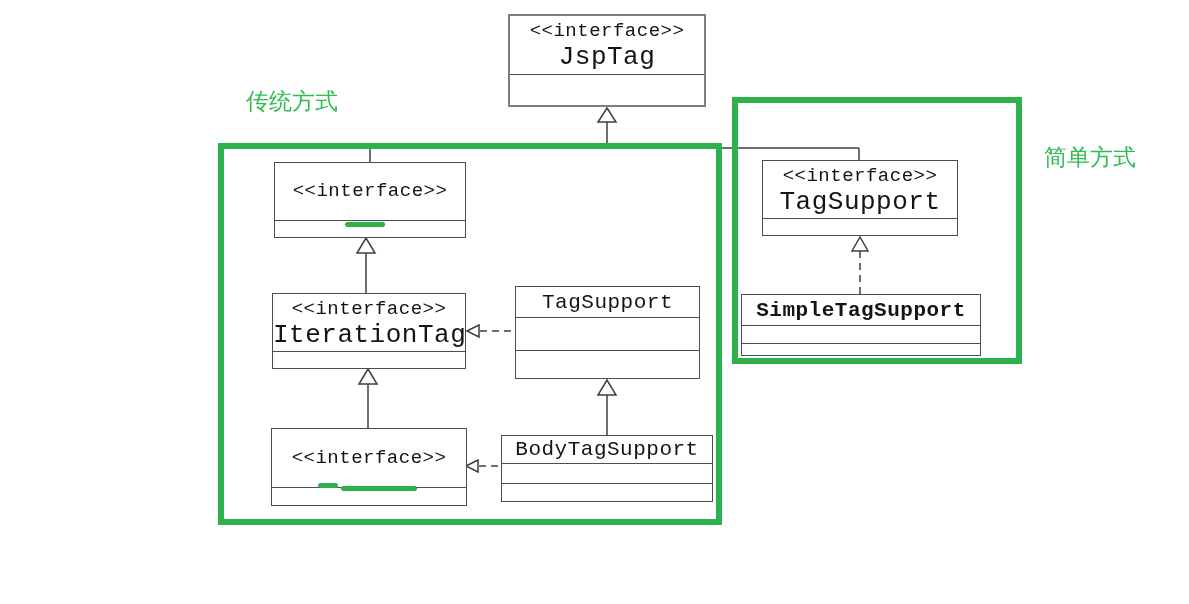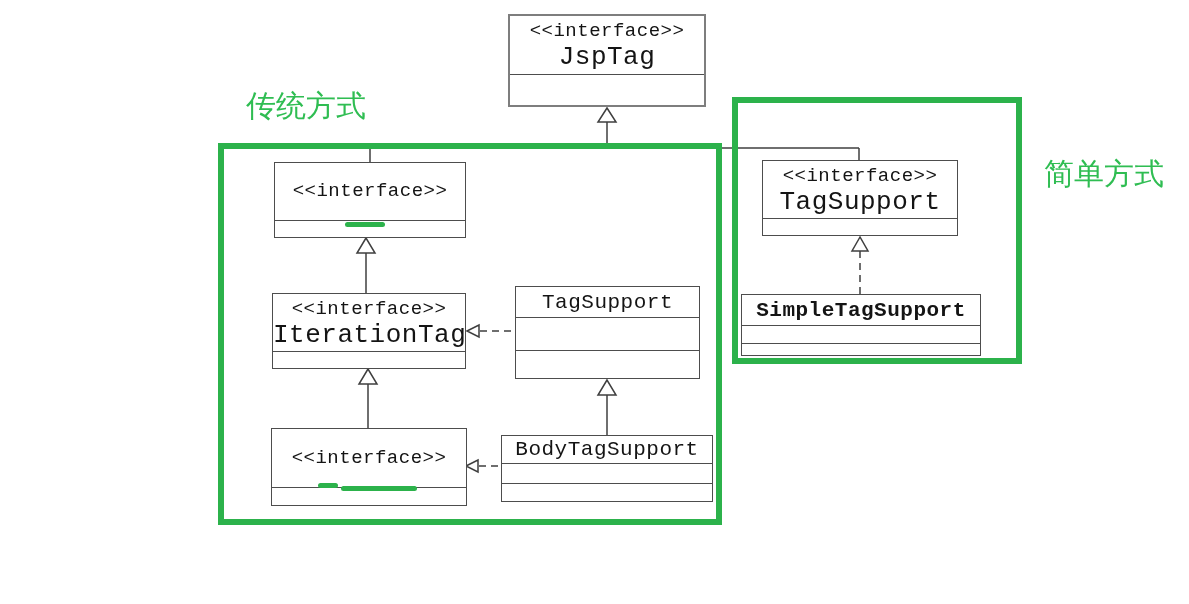--- a/index.html
+++ b/index.html
@@ -27,7 +27,7 @@
             font-size:21px; letter-spacing:0.5px; }
   .comp { border-top:1px solid #4d4d4d; }
   .cn-label {
-    position:absolute; z-index:4; color:#2fbd52; font-size:30px;
+    position:absolute; z-index:4; color:#2fbd52; font-size:23px;
     font-family:"DejaVu Sans","Liberation Sans",sans-serif; white-space:nowrap;
   }
   .gu { position:absolute; background:#2cb24b; height:5px; border-radius:3px; z-index:4; }

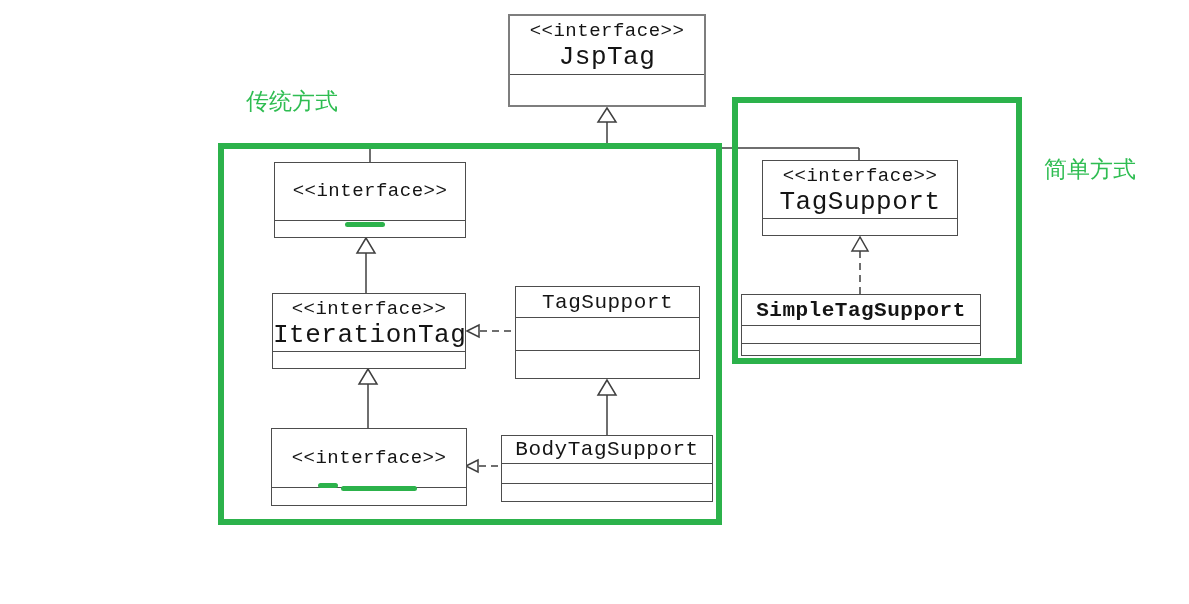--- a/index.html
+++ b/index.html
@@ -85,7 +85,7 @@
   <div class="green-frame frame-right"></div>
 
   <div class="cn-label" style="left:246px; top:86px;">传统方式</div>
-  <div class="cn-label" style="left:1044px; top:154px;">简单方式</div>
+  <div class="cn-label" style="left:1044px; top:142px;">简单方式</div>
 
   <div class="uml-box thick" style="left:508px; top:14px; width:198px; height:93px;">
     <div class="title2" style="height:58px;">

